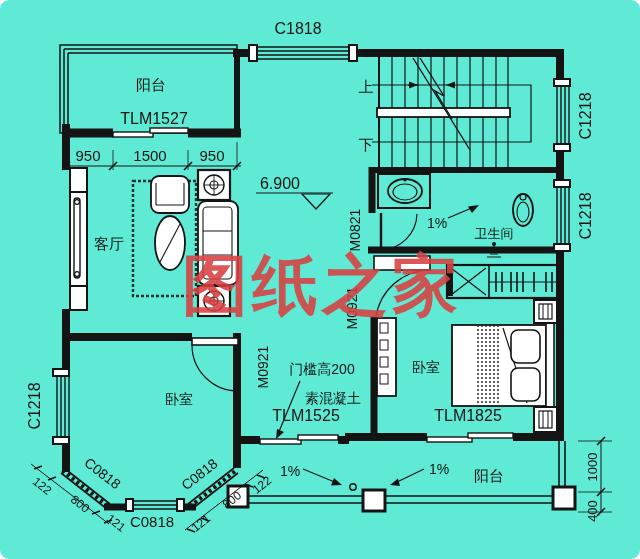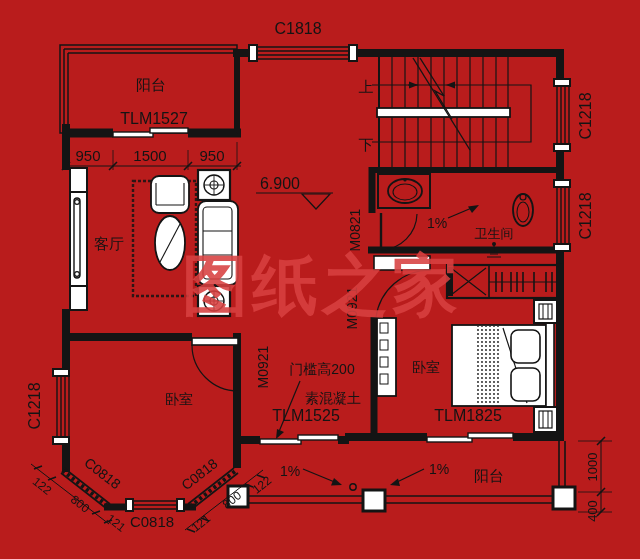--- a/index.html
+++ b/index.html
@@ -3,7 +3,7 @@
 <meta charset="utf-8">
 <style>
   html,body{margin:0;padding:0;background:#ffffff;}
-  .plan-wrap{position:relative;width:640px;height:559px;background:#b91c1c;overflow:hidden;}
+  .plan-wrap{position:relative;width:640px;height:559px;background:#5eead4;overflow:hidden;border-radius:9px;}
   svg{display:block;}
   svg text{font-family:"Liberation Sans","DejaVu Sans",sans-serif;fill:#141414;}
   .lbl{font-size:15px;}

